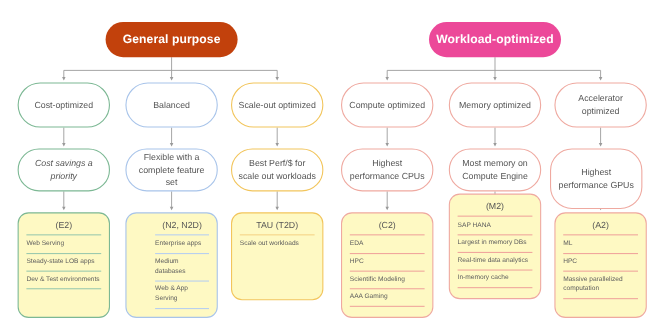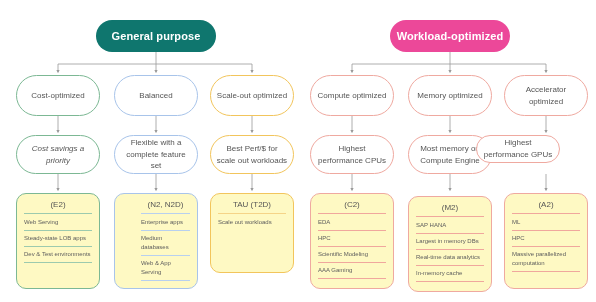--- a/index.html
+++ b/index.html
@@ -10,7 +10,7 @@
 
   .pill{position:absolute;display:flex;align-items:center;justify-content:center;
         border-radius:999px;color:#fff;font-size:11px;font-weight:bold;letter-spacing:.1px;}
-  .pill.blue{background:#0f766e;}
+  .pill.blue{background:#c2410c;}
   .pill.red{background:#ec4899;}
 
   .node{position:absolute;display:flex;align-items:center;justify-content:center;

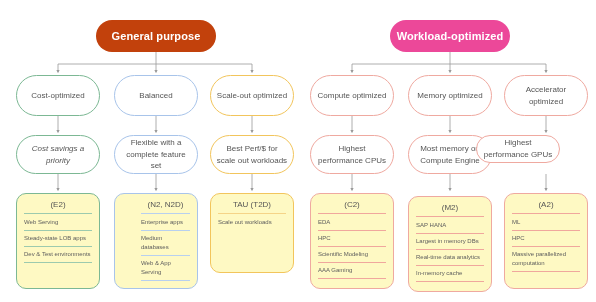--- a/index.html
+++ b/index.html
@@ -90,7 +90,7 @@
   <div class="node r3 y-b" style="left:210px;top:135px;width:84px;height:39px;">Best Perf/$ for scale out workloads</div>
   <div class="node r3 r-b" style="left:310px;top:135px;width:84px;height:39px;">Highest performance CPUs</div>
   <div class="node r3 r-b" style="left:408px;top:135px;width:84px;height:39px;">Most memory on Compute Engine</div>
-  <div class="node r3 r-b" style="left:476px;top:135px;width:84px;height:28px;">Highest performance GPUs</div>
+  <div class="node r3 r-b" style="left:500px;top:135px;width:84px;height:55px;">Highest performance GPUs</div>
 
   <div class="card g-b" style="left:16px;top:193px;width:84px;height:96px;">
     <div class="card-title">(E2)</div>

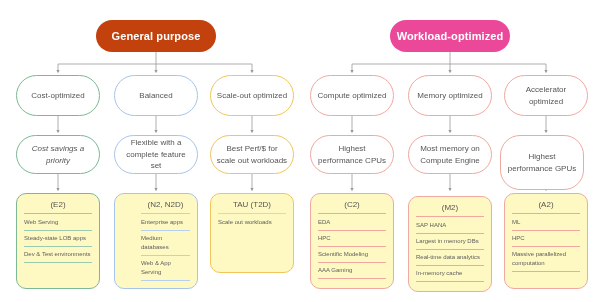--- a/index.html
+++ b/index.html
@@ -123,7 +123,7 @@
     <div class="card-item r-i">AAA Gaming</div>
   </div>
 
-  <div class="card r-b" style="left:408px;top:196px;width:84px;height:96px;">
+  <div class="card r-b" style="left:408px;top:176px;width:84px;height:96px;">
     <div class="card-title">(M2)</div>
     <div class="card-rule r-l"></div>
     <div class="card-item r-i">SAP HANA</div>

